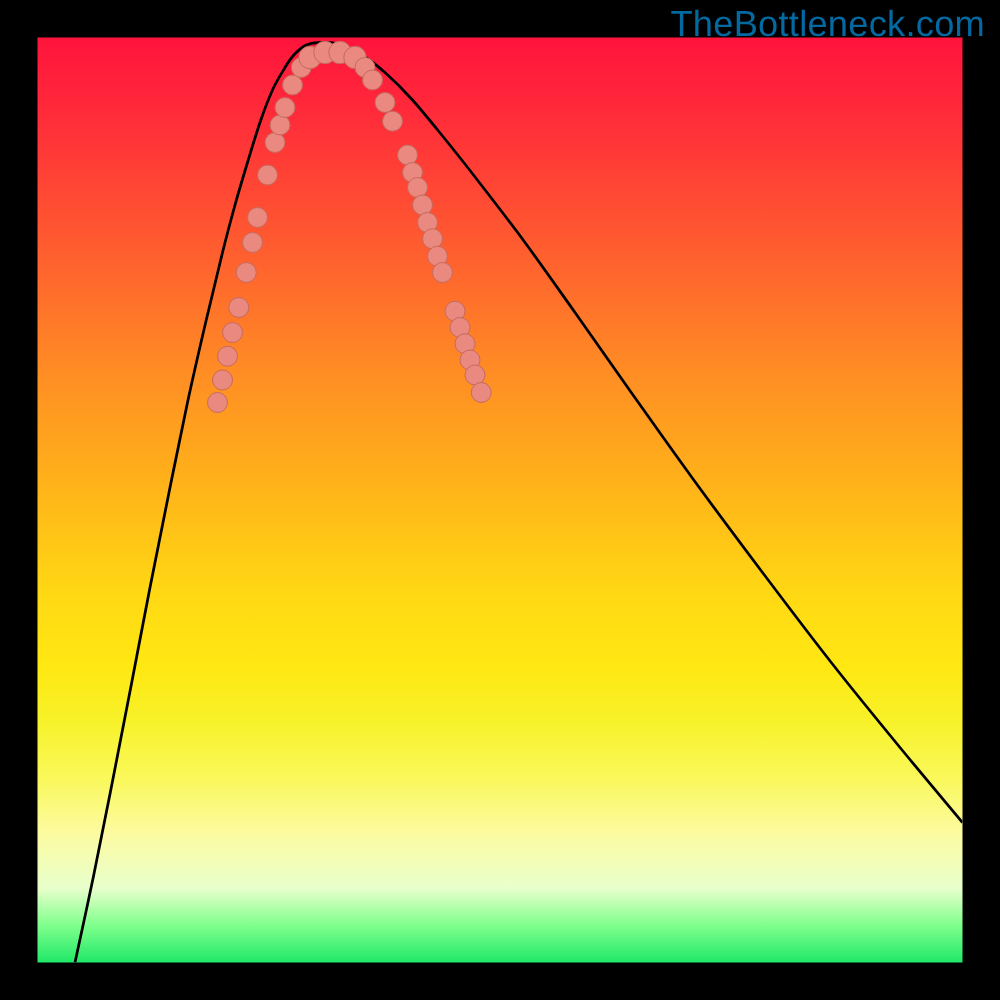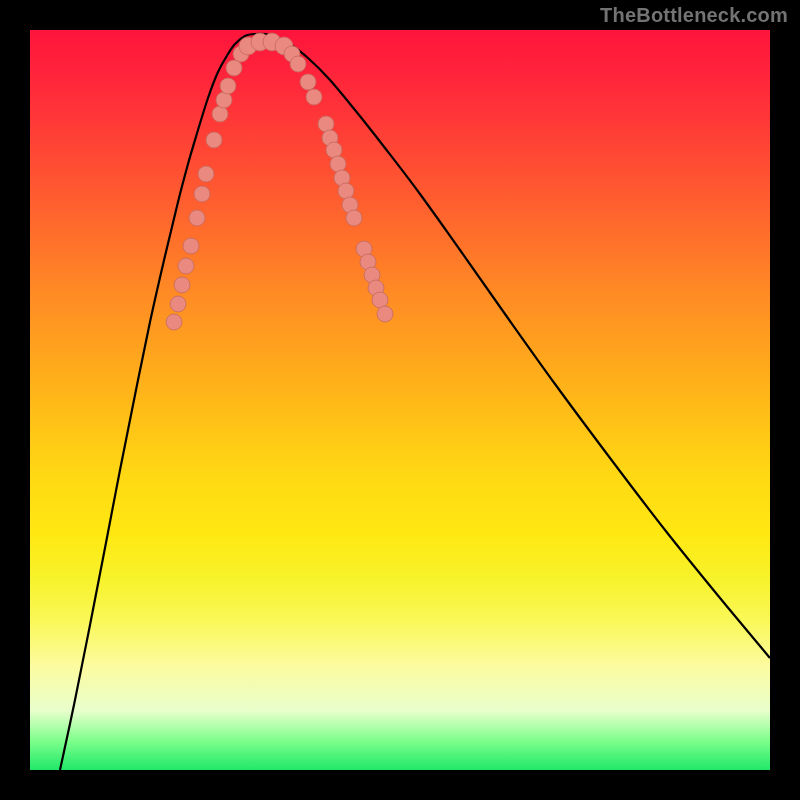--- a/index.html
+++ b/index.html
@@ -43,10 +43,10 @@
     position: absolute;
     top: 4px;
     right: 12px;
-    color: #737373;
-    font-size: 20px;
+    color: #0369a1;
+    font-size: 29px;
     letter-spacing: 0.2px;
-    font-weight: 700;
+    font-weight: 400;
   }
   .curve {
     position: absolute;

